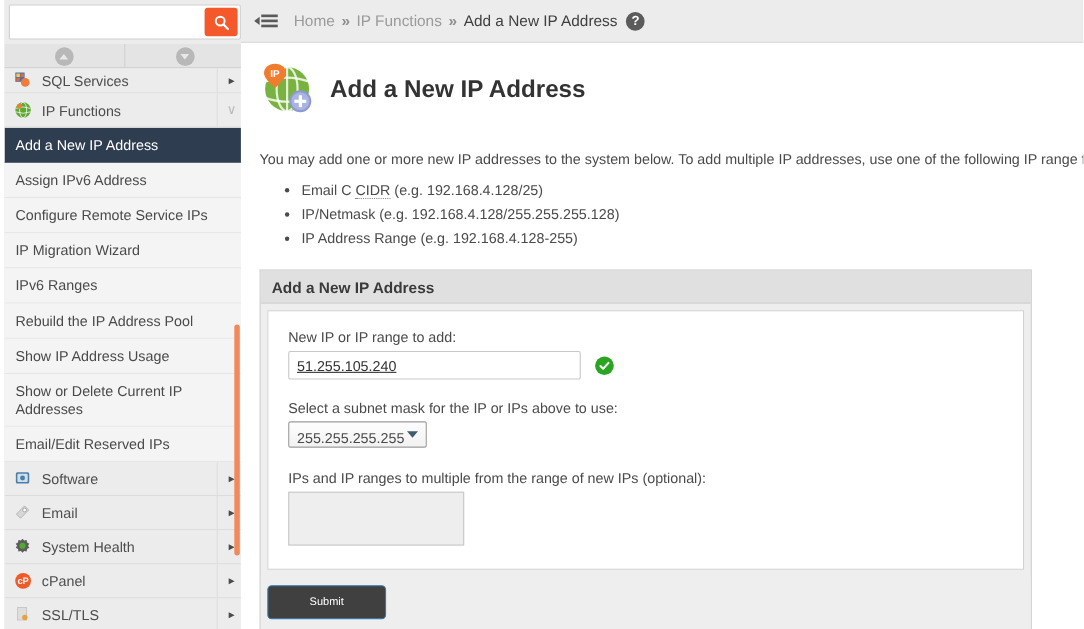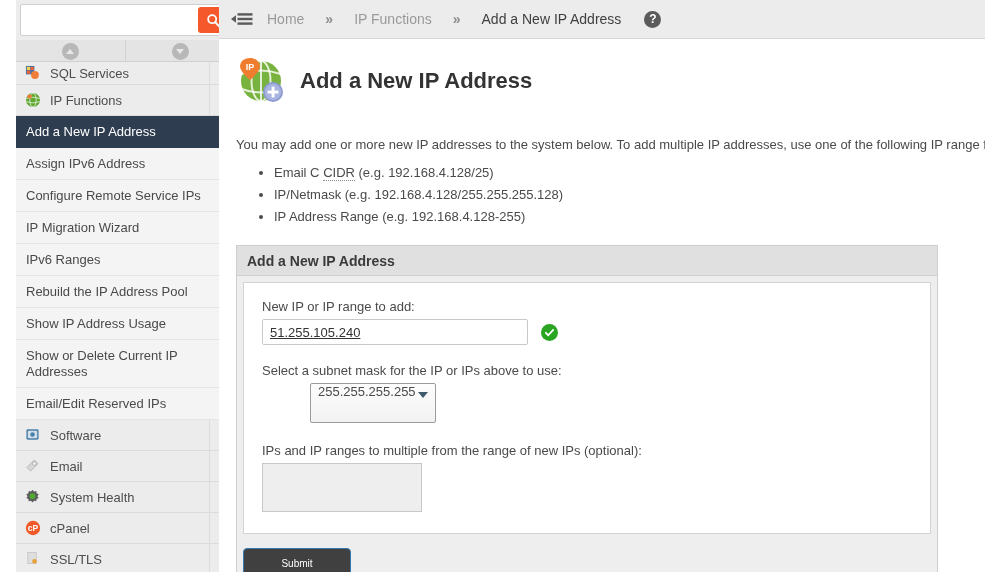--- a/index.html
+++ b/index.html
@@ -175,7 +175,6 @@
     display: flex; align-items: center;
     font-size: 14px;
     color: #4b4b4b;
-    gap: 15px;
   }
   .bc-link { color: #9a9a9a; cursor: pointer; }
   .bc-sep { margin: 0 6px; color: #8e8e8e; font-weight: bold; }

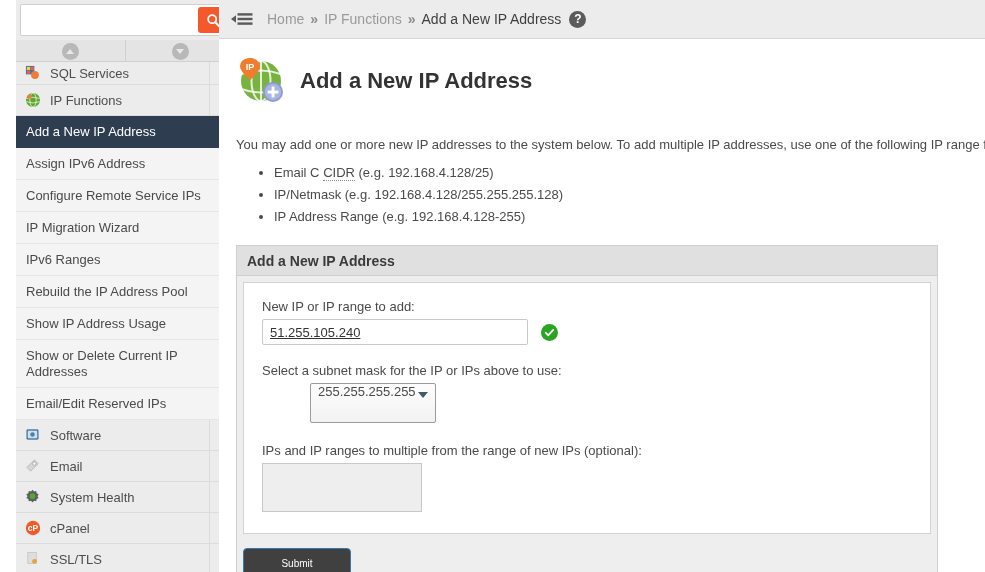--- a/index.html
+++ b/index.html
@@ -17,7 +17,7 @@
 
   
   #sidebar {
-    position: absolute; left: 16px; top: 0;
+    position: absolute; left: 4px; top: 0;
     width: 219px; height: 572px;
     background: #ececec;
     border-right: 1px solid #d4d4d4;

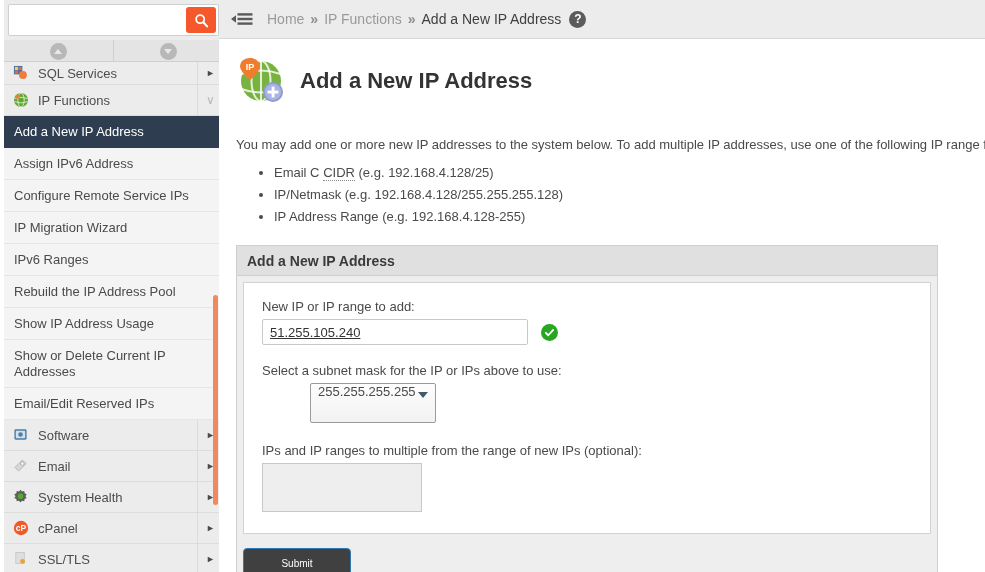--- a/index.html
+++ b/index.html
@@ -286,16 +286,15 @@
   .spacer-18 { height: 18px; }
   .select-box {
     position: relative;
-    width: 126px; height: 40px;
+    width: 126px; height: 24px;
     border: 1px solid #9b9b9b;
     border-radius: 2px;
     background: linear-gradient(#fdfdfd, #f2f2f2);
-    display: flex; align-items: flex-start;
+    display: flex; align-items: flex-end;
     padding: 0 7px;
     font-size: 13px;
     color: #4a4a4a;
     cursor: pointer;
-    margin-left: 48px;
   }
   .select-caret {
     position: absolute; right: 7px; top: 8px;

